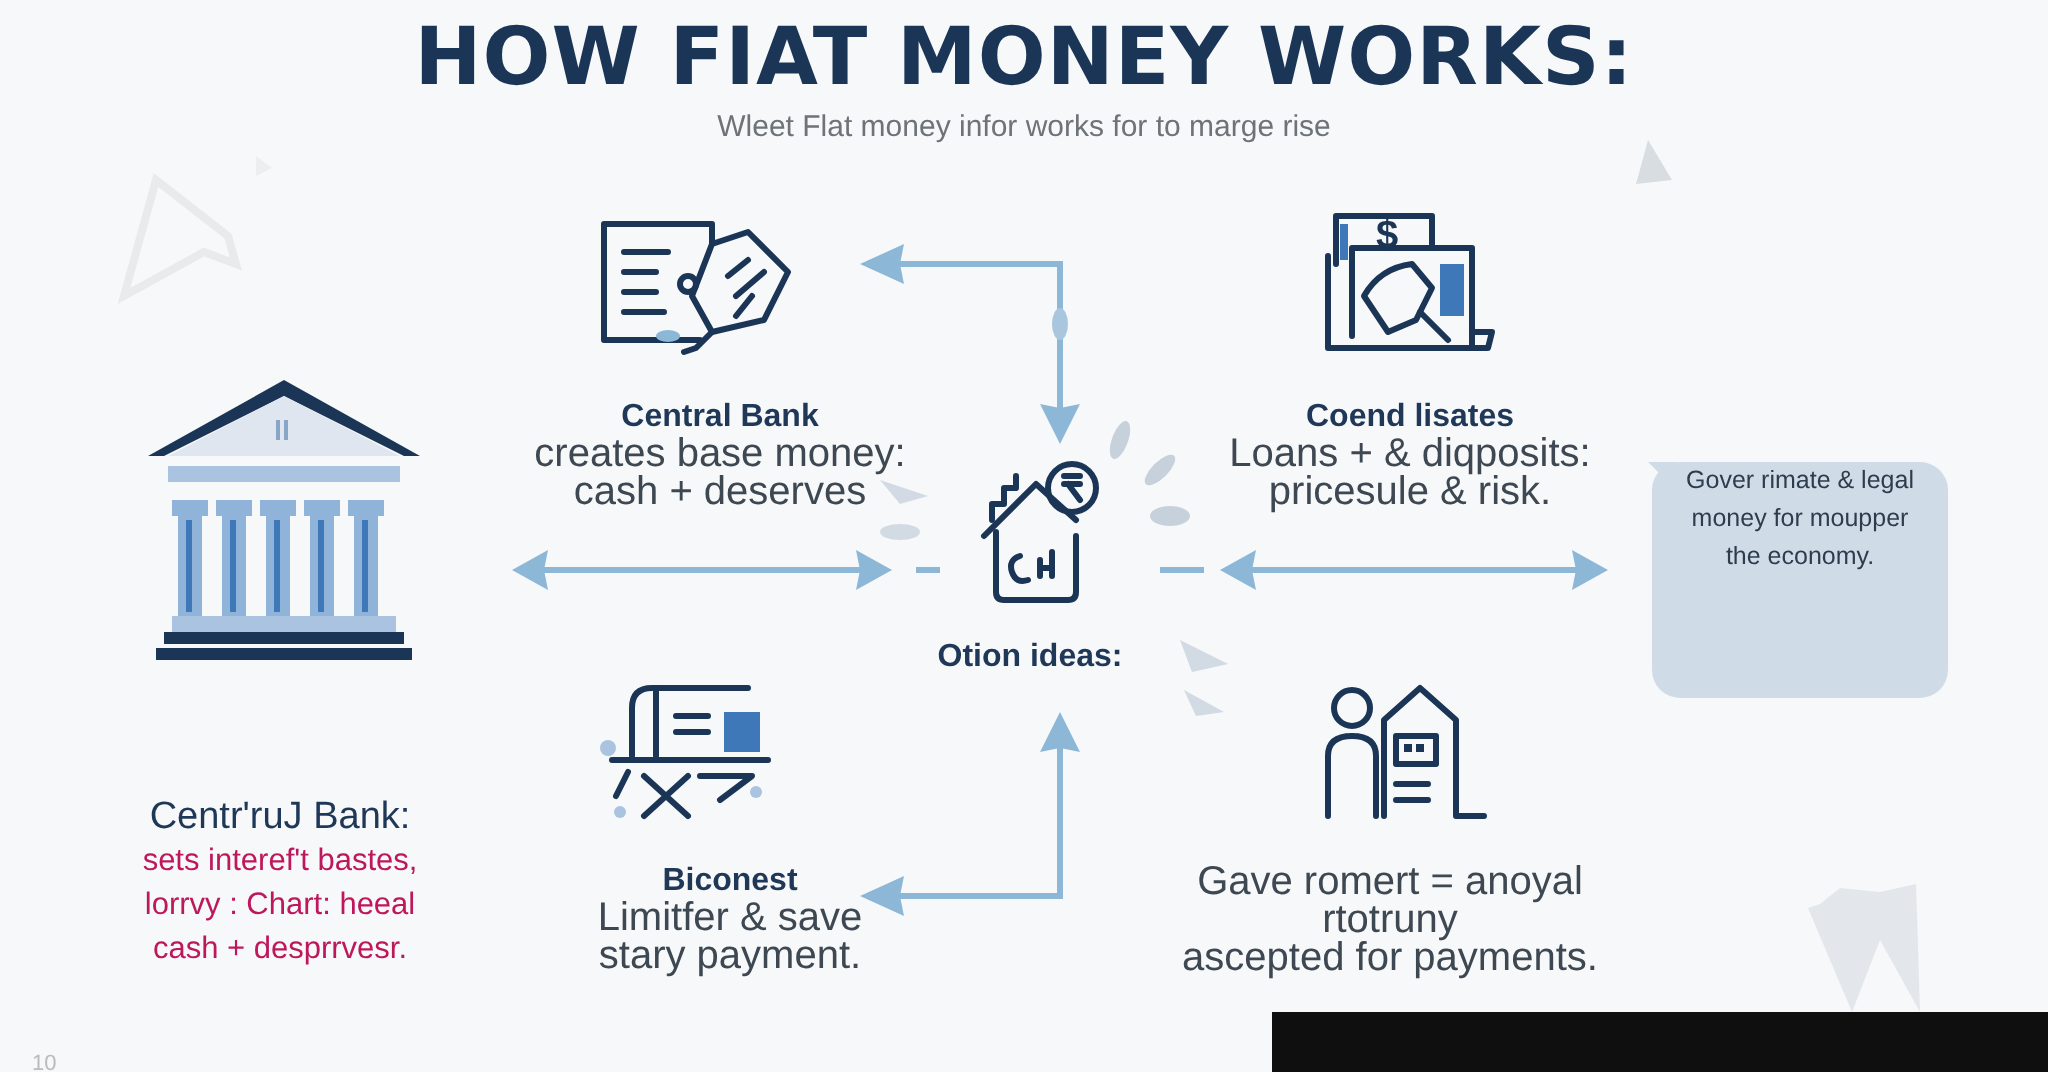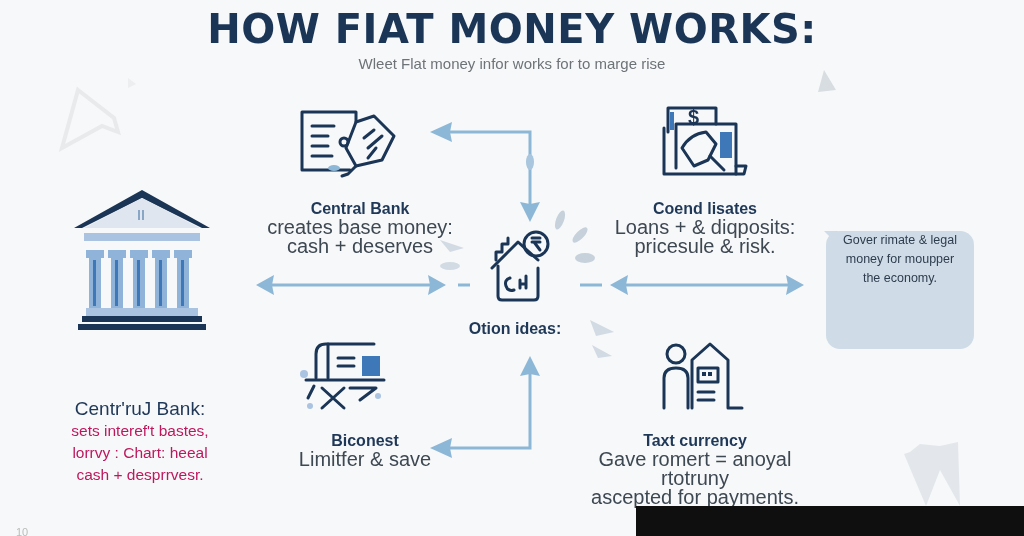--- a/index.html
+++ b/index.html
@@ -185,7 +185,6 @@
     <rect x="50" y="32" width="4" height="4" fill="#1b3556"></rect>
 </svg>
 <div class="abs" style="left:580px;top:432px;width:230px;">
-  <div class="node-title">Taxt currency</div>
   <div class="node-desc">Gave romert = anoyal rtotruny</div>
   <div class="node-desc">ascepted for payments.</div>
 </div>

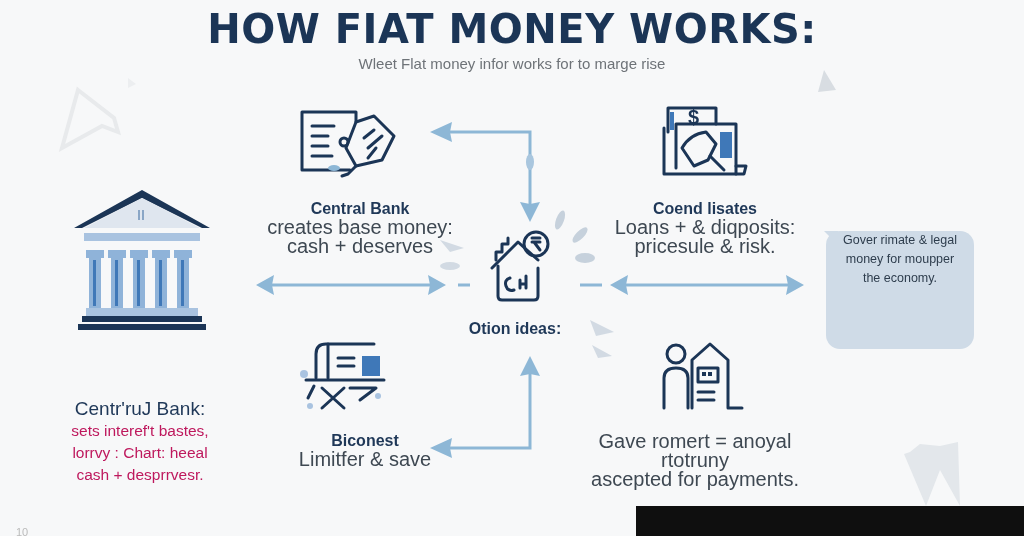--- a/index.html
+++ b/index.html
@@ -171,6 +171,7 @@
 <div class="abs" style="left:265px;top:432px;width:200px;">
   <div class="node-title">Biconest</div>
   <div class="node-desc">Limitfer &amp; save</div>
+  <div class="node-desc">stary payment.</div>
 </div>
 
 <svg style="left:658px;top:340px;" width="100" height="76">

